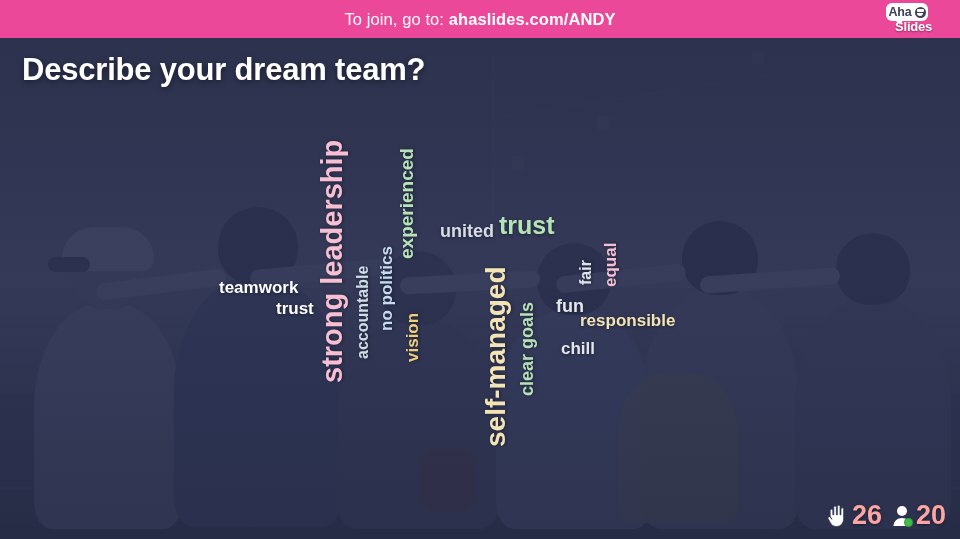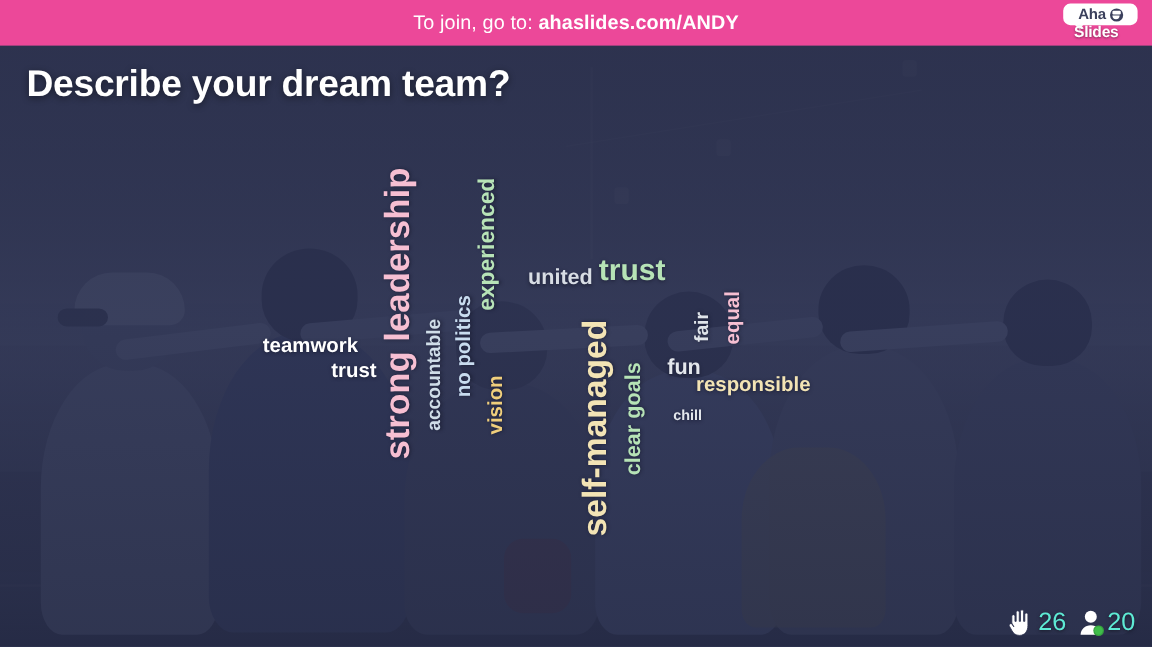--- a/index.html
+++ b/index.html
@@ -42,7 +42,7 @@
   }
   .logo-bubble{
     position:absolute; left:0; top:0;
-    width:62px; height:18px;
+    width:42px; height:18px;
     background:#ffffff;
     border-radius:6px;
     display:flex; align-items:center; justify-content:center;

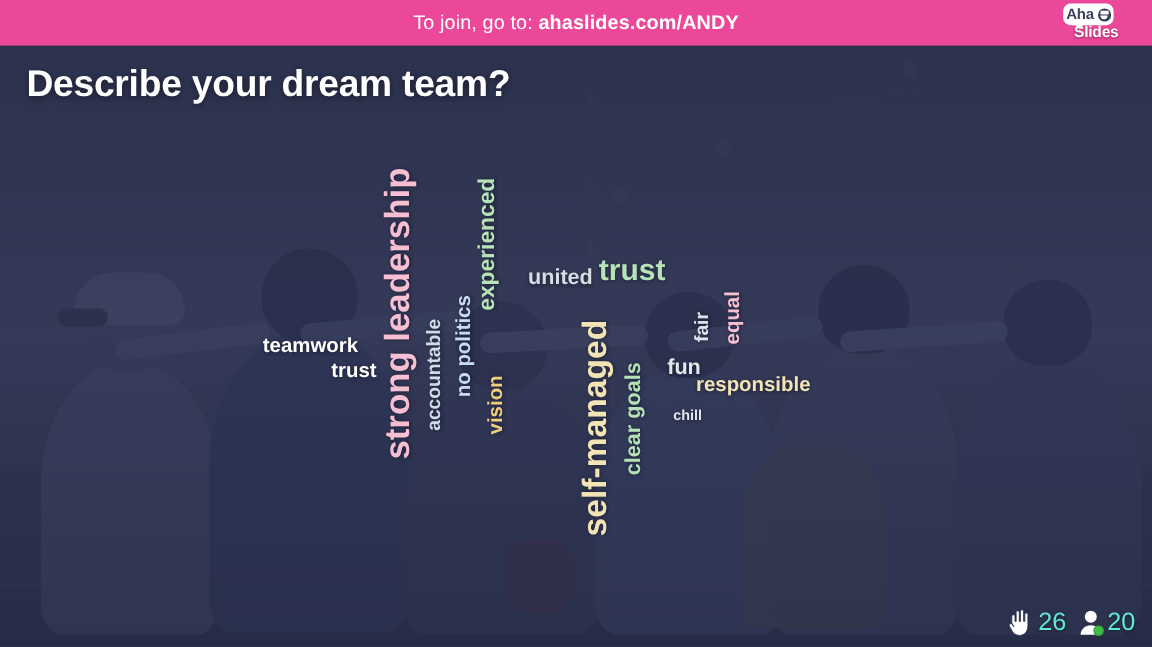--- a/index.html
+++ b/index.html
@@ -327,7 +327,7 @@
       <div class="word" style="color: rgb(255, 255, 255); font-size: 17px; left: 276px; top: 262px;">trust</div>
       <div class="word" style="color: rgb(227, 231, 236); font-size: 18px; left: 556px; top: 259px;">fun</div>
       <div class="word vert" style="color: rgb(223, 228, 234); font-size: 16px; left: 578px; top: 247px;">fair</div>
-      <div class="word" style="color: rgb(227, 231, 236); font-size: 12px; left: 561px; top: 302px;">chill</div>
+      <div class="word" style="color: rgb(227, 231, 236); font-size: 17px; left: 561px; top: 302px;">chill</div>
     </div>
 
   <div class="stats">

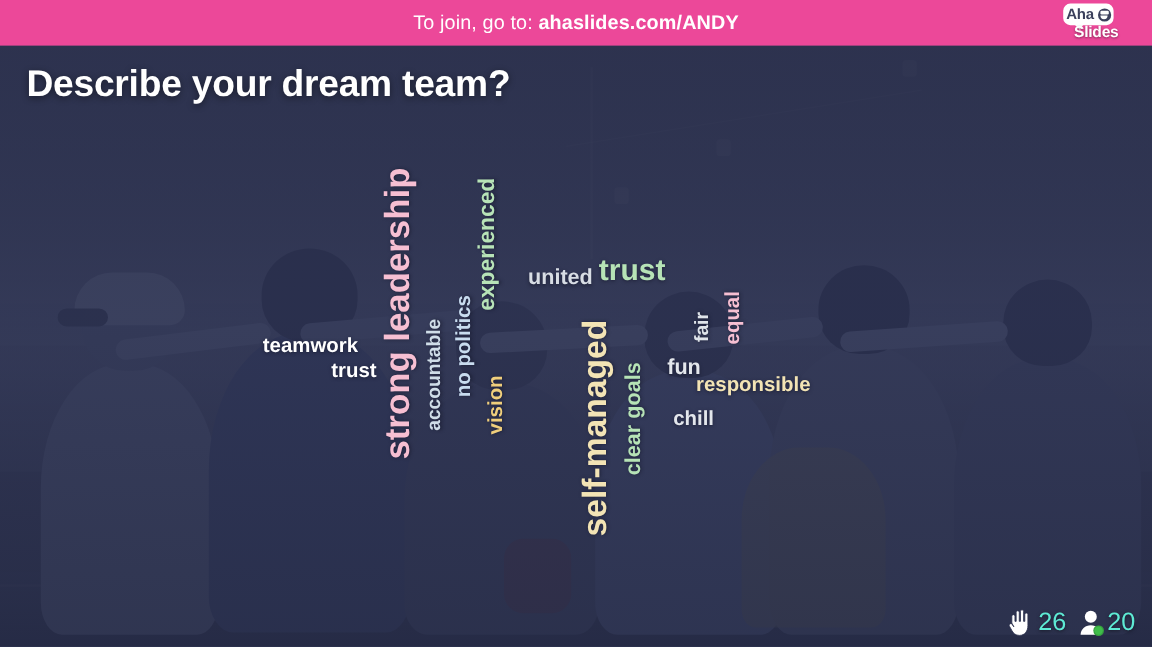--- a/index.html
+++ b/index.html
@@ -231,7 +231,7 @@
   }
   .stat{ display:flex; align-items:center; gap:4px; }
   .stat-num{
-    color:#5eead4; font-size:21px; font-weight:400;
+    color:#fca5a5; font-size:27px; font-weight:700;
     text-shadow:0 1px 3px rgba(0,0,0,.5);
   }
   .icon-svg{ display:block; }

